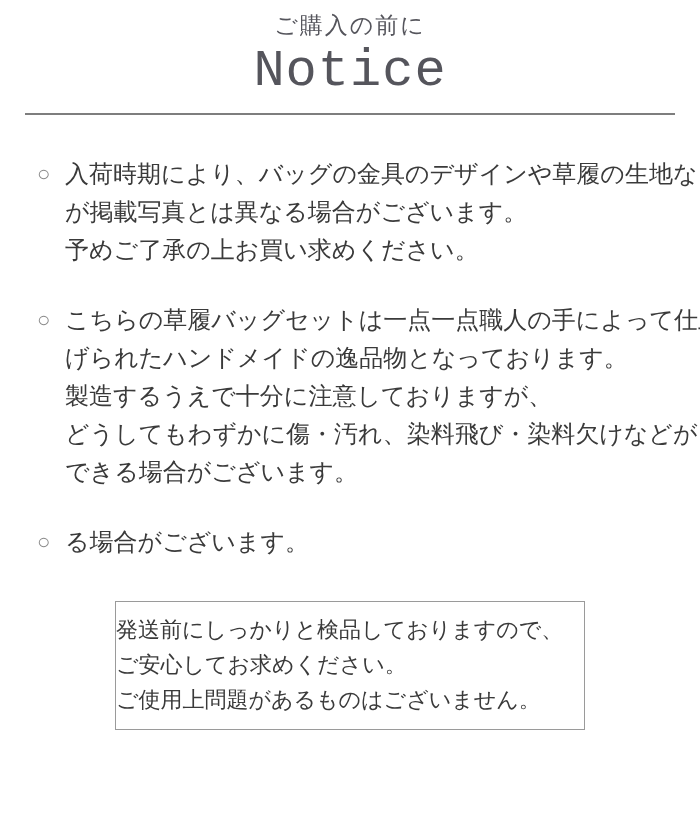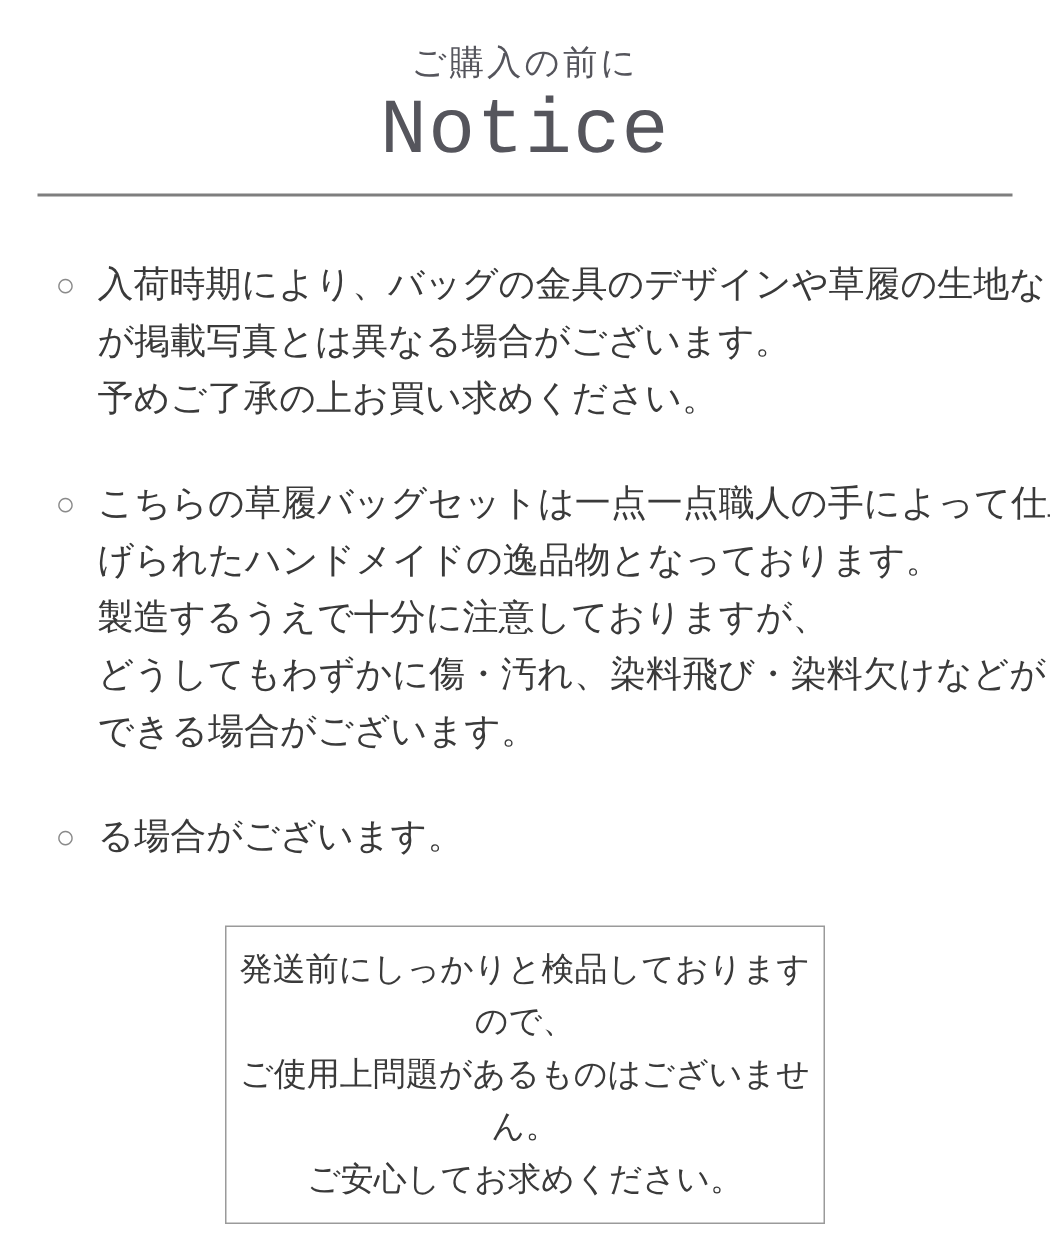--- a/index.html
+++ b/index.html
@@ -19,7 +19,7 @@
   }
   .header {
     text-align: center;
-    padding-top: 26px;
+    padding-top: 10px;
   }
   .subtitle {
     font-family: "Liberation Serif", "DejaVu Serif", serif;

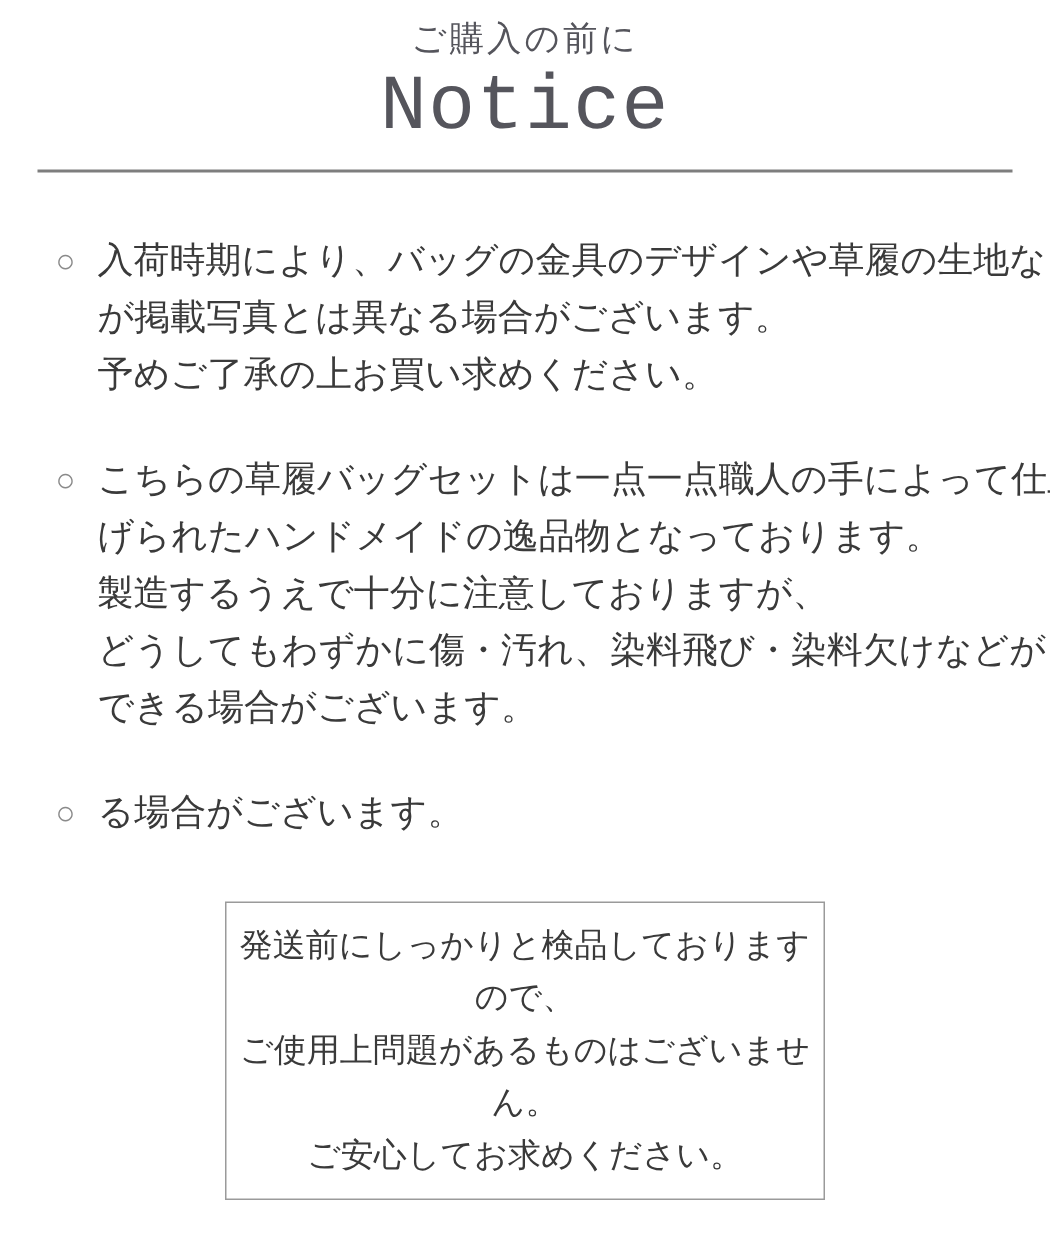--- a/index.html
+++ b/index.html
@@ -63,11 +63,10 @@
   .notice-text { flex: 1 1 auto; }
   .notice-text .line { white-space: nowrap; }
   .assurance-box {
-    width: 400px;
+    width: 470px;
     margin: 40px auto 0 auto;
     border: 1px solid var(--box-border-color, #9a9a9a);
     padding: 10px 0 12px 0;
-    text-align: center;
     font-size: 22px;
     line-height: 35px;
     color: var(--body-color, #3a3a3a);

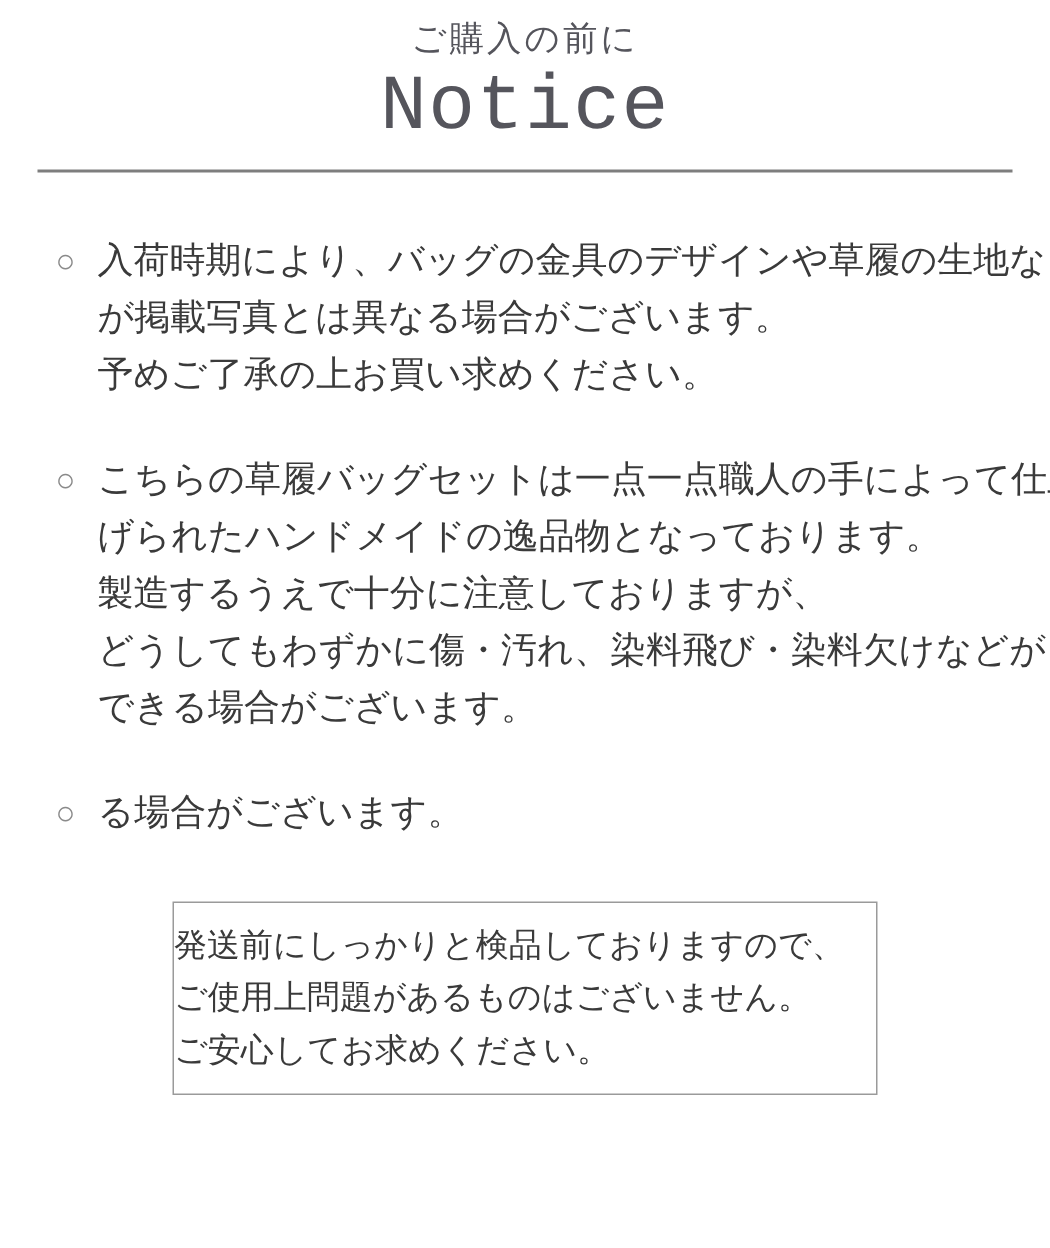--- a/index.html
+++ b/index.html
@@ -113,8 +113,8 @@
 
   <div class="assurance-box" id="assurance-box">
       <div class="line">発送前にしっかりと検品しておりますので、</div>
+      <div class="line">ご安心してお求めください。</div>
       <div class="line">ご使用上問題があるものはございません。</div>
-      <div class="line">ご安心してお求めください。</div>
     </div>
 
 </div>

